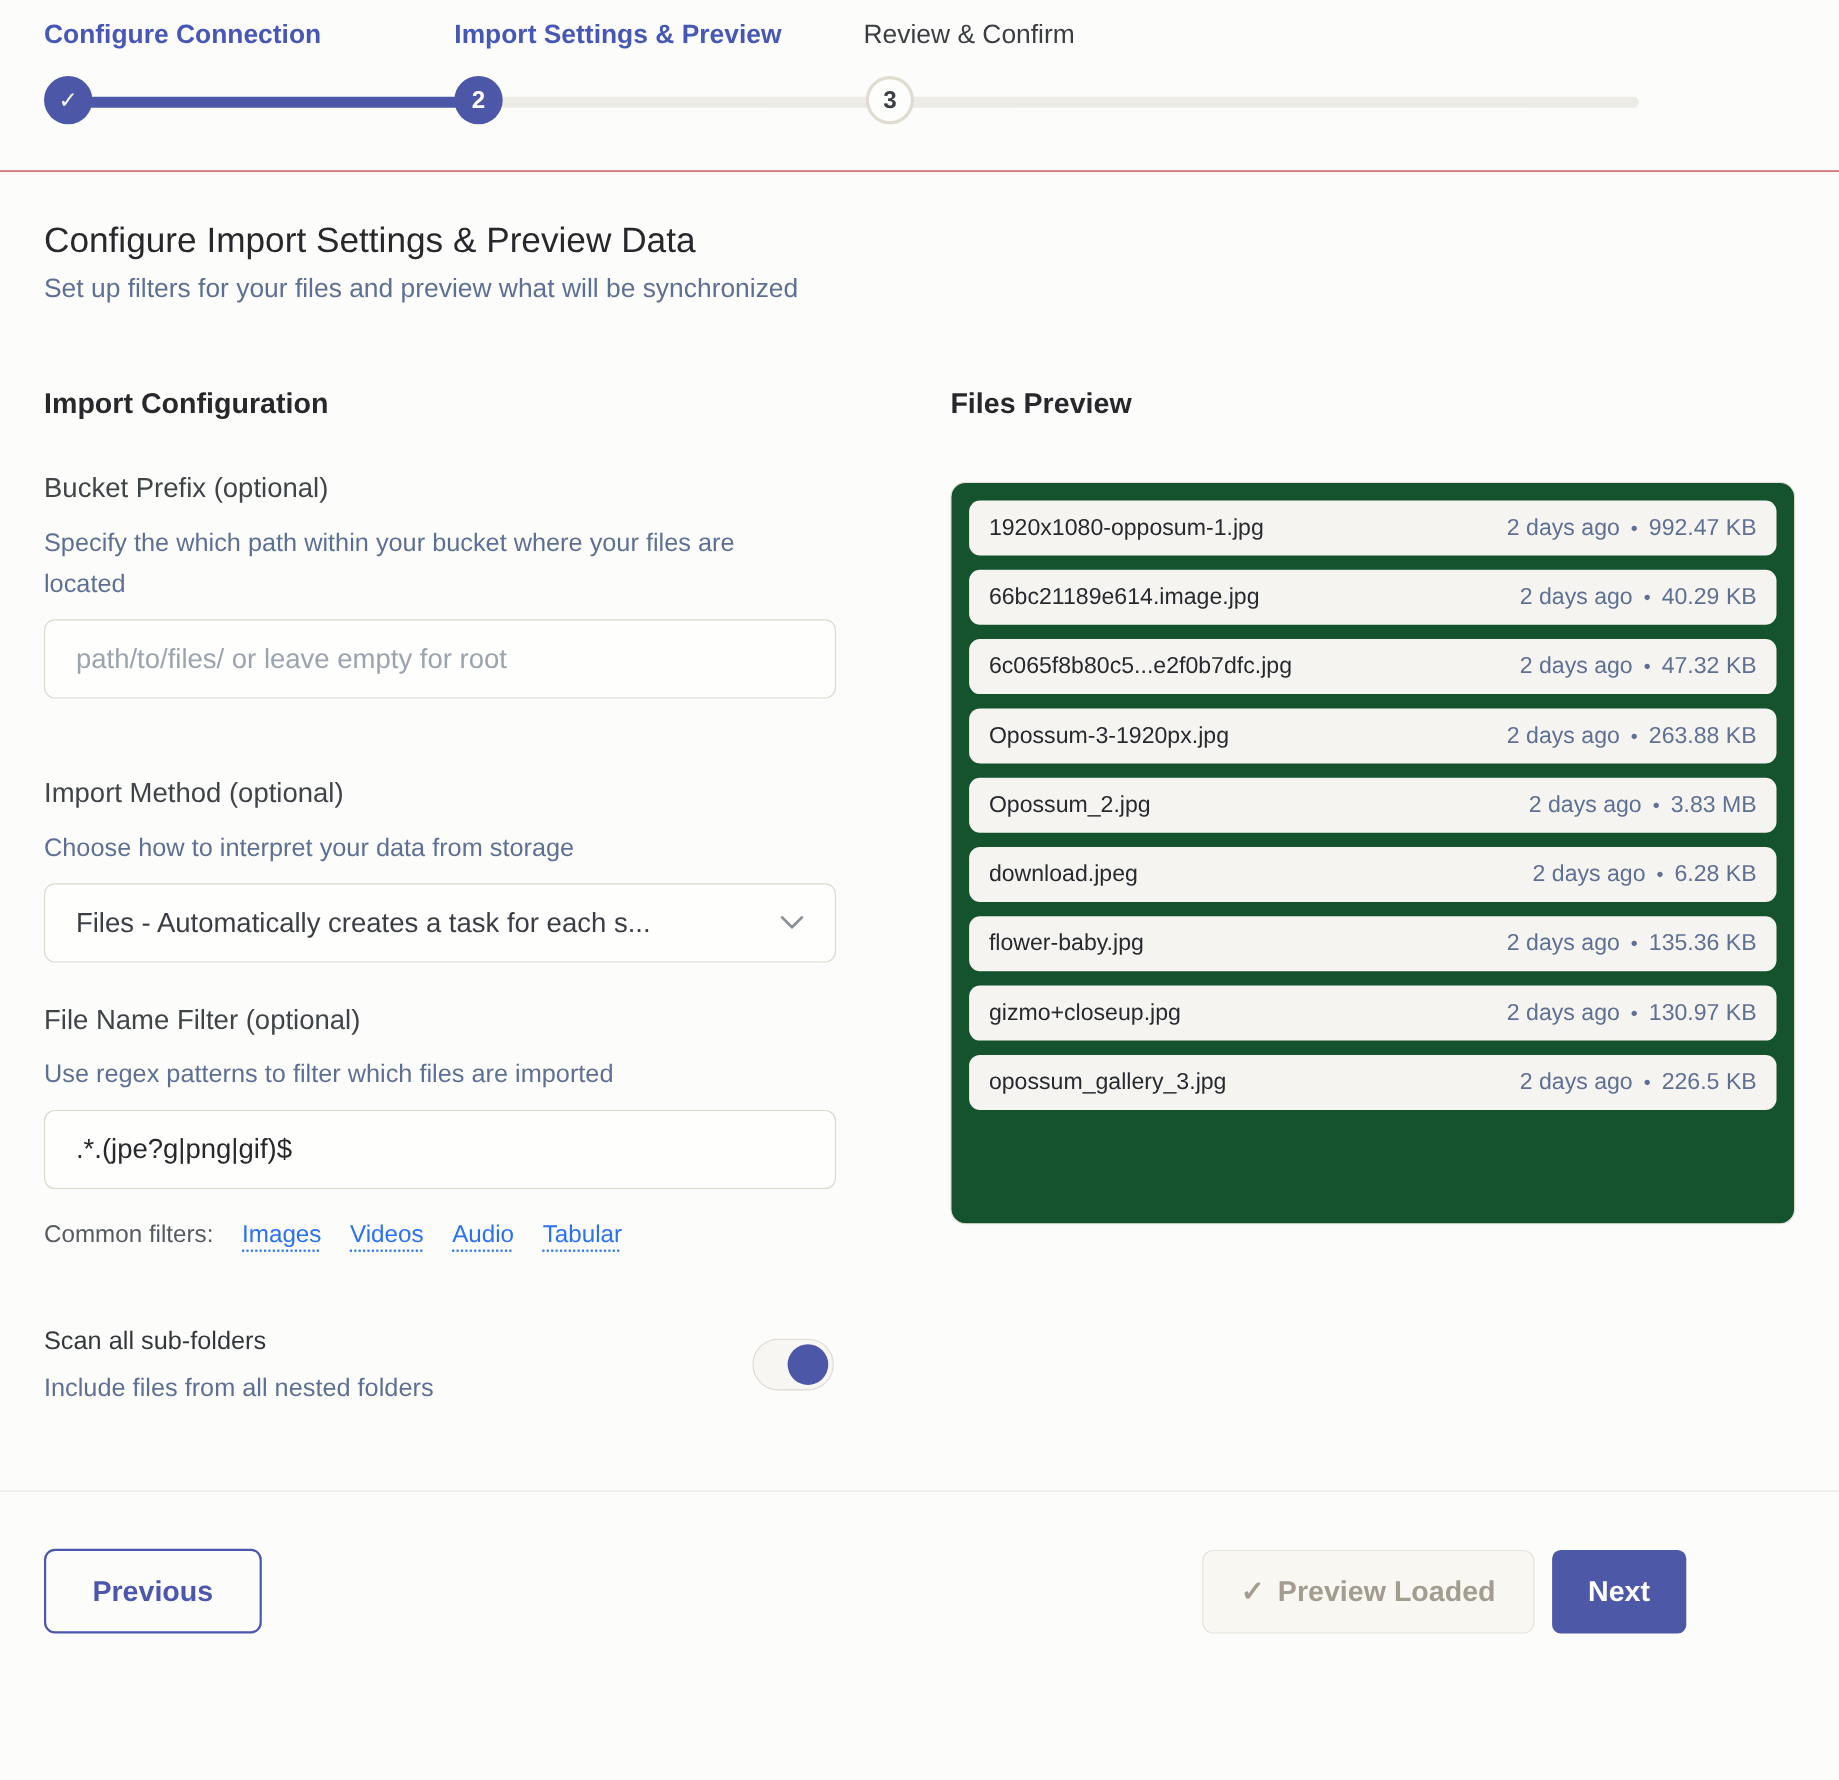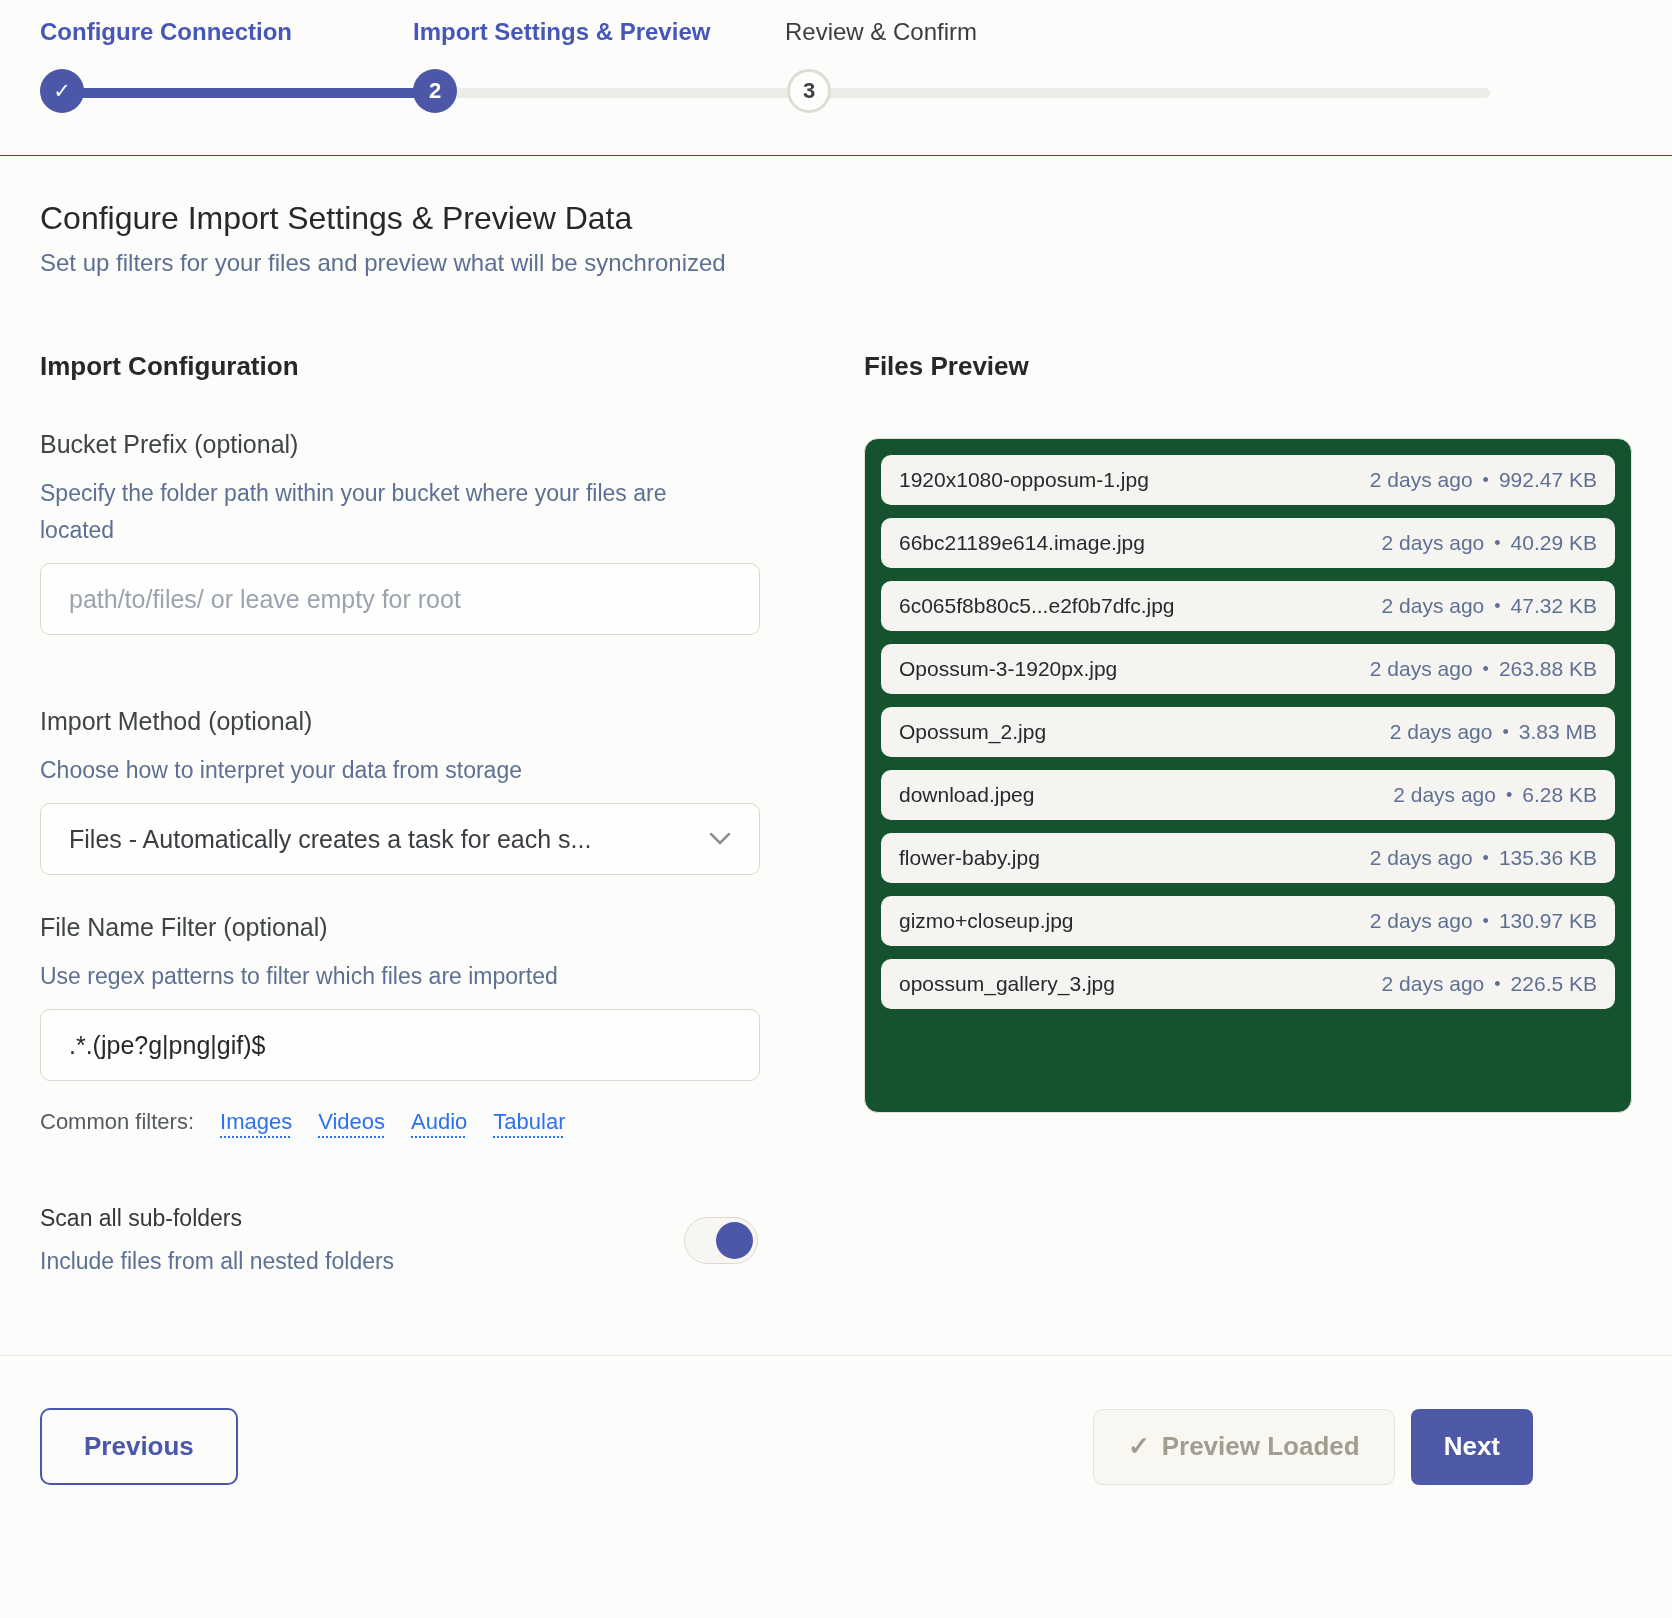--- a/index.html
+++ b/index.html
@@ -142,7 +142,7 @@
       <h2>Import Configuration</h2>
 
       <div class="field-label bucket-label">Bucket Prefix (optional)</div>
-      <p class="field-desc">Specify the folder path within your bucket where your files are located</p>
+      <p class="field-desc">Specify the which path within your bucket where your files are located</p>
       <input class="text-input" type="text" placeholder="path/to/files/ or leave empty for root" style="">
 
       <div class="field-label method-label">Import Method (optional)</div>

